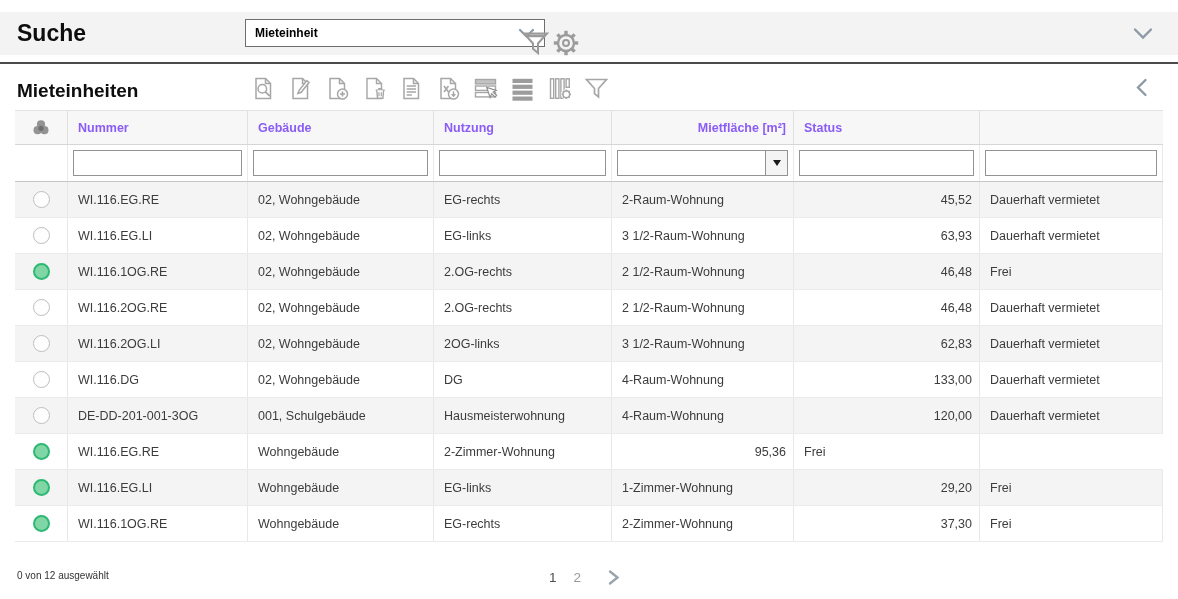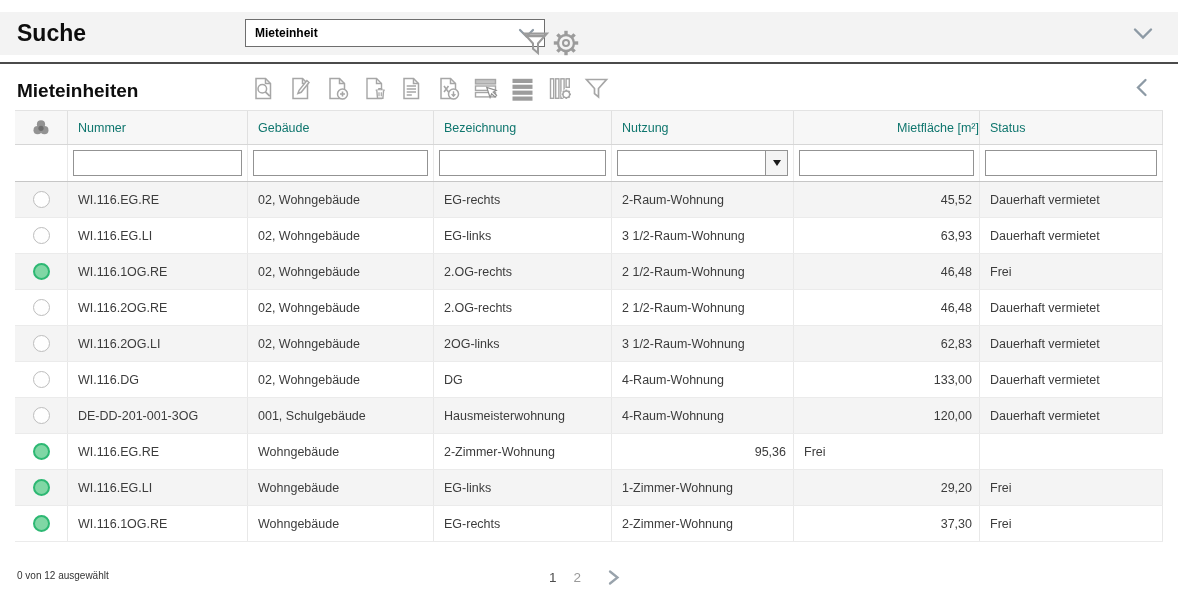--- a/index.html
+++ b/index.html
@@ -28,7 +28,7 @@
   .grid { position:absolute; left:15px; top:110px; width:1148px; }
   .row { display:grid; grid-template-columns:53px 180px 186px 178px 182px 186px 183px; }
   .hrow { height:35px; background:#f7f7f7; border-top:1px solid #e3e3e3; border-bottom:1px solid #d6d6d6; }
-  .hcell { font-size:12.5px; font-weight:normal; color:#0f766e; display:flex; align-items:center;
+  .hcell { font-size:12.5px; font-weight:bold; color:#8b5cf6; display:flex; align-items:center;
     padding-left:10px; border-right:1px solid #e0e0e0; cursor:pointer; white-space:nowrap; overflow:hidden; }
   .hcell.sel { justify-content:center; padding-left:0; cursor:default; }
   .hcell.num { justify-content:flex-end; }

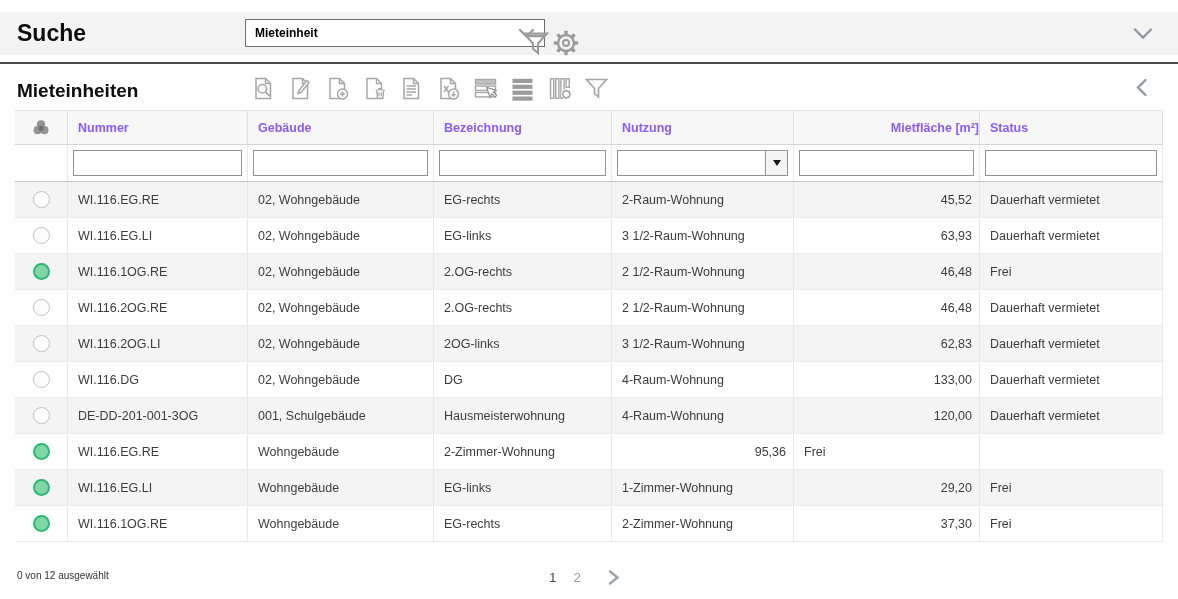--- a/index.html
+++ b/index.html
@@ -223,7 +223,6 @@
     </div>
     <div class="hcell">Nummer</div>
     <div class="hcell">Gebäude</div>
-    <div class="hcell">Bezeichnung</div>
     <div class="hcell">Nutzung</div>
     <div class="hcell num">Mietfläche [m²]</div>
     <div class="hcell">Status</div>

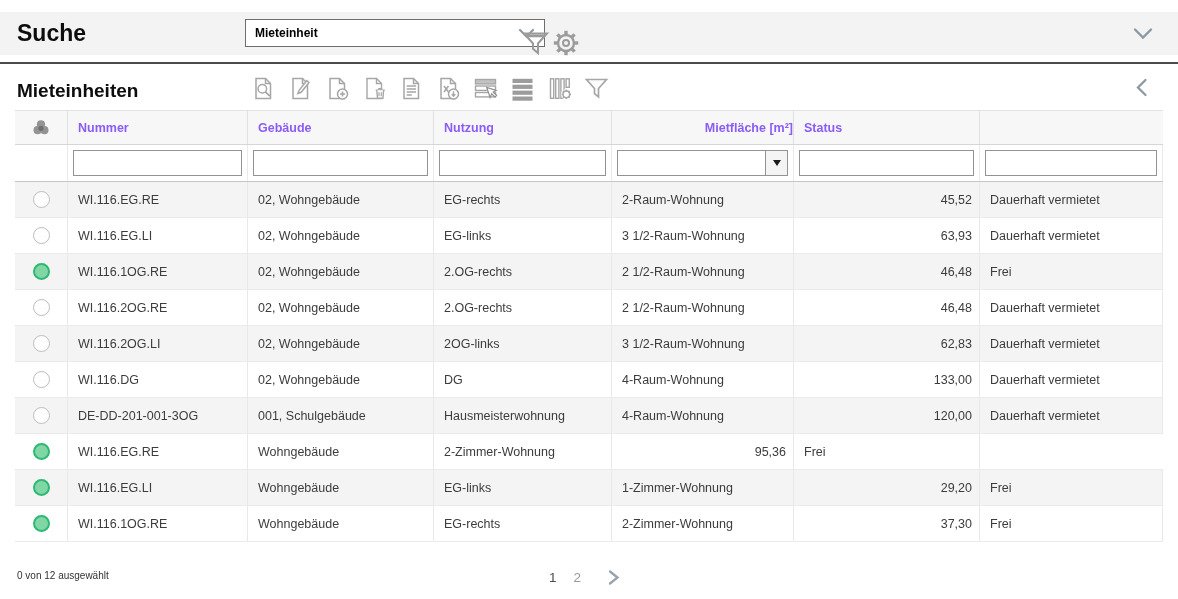--- a/index.html
+++ b/index.html
@@ -31,7 +31,7 @@
   .hcell { font-size:12.5px; font-weight:bold; color:#8b5cf6; display:flex; align-items:center;
     padding-left:10px; border-right:1px solid #e0e0e0; cursor:pointer; white-space:nowrap; overflow:hidden; }
   .hcell.sel { justify-content:center; padding-left:0; cursor:default; }
-  .hcell.num { justify-content:flex-end; }
+  .hcell.num { justify-content:flex-end; padding-right:7px; }
   .frow { height:37px; background:#fff; border-bottom:1px solid #c6c6c6; }
   .fcell { display:flex; align-items:center; padding:0 5px; border-right:1px solid #eaeaea; }
   .fcell input { width:100%; height:26px; border:1px solid #939393; padding:0 5px;

